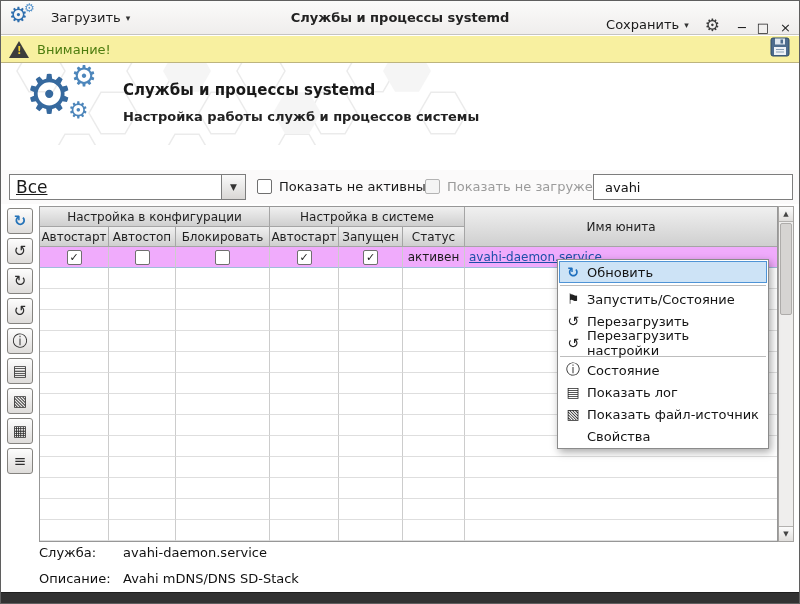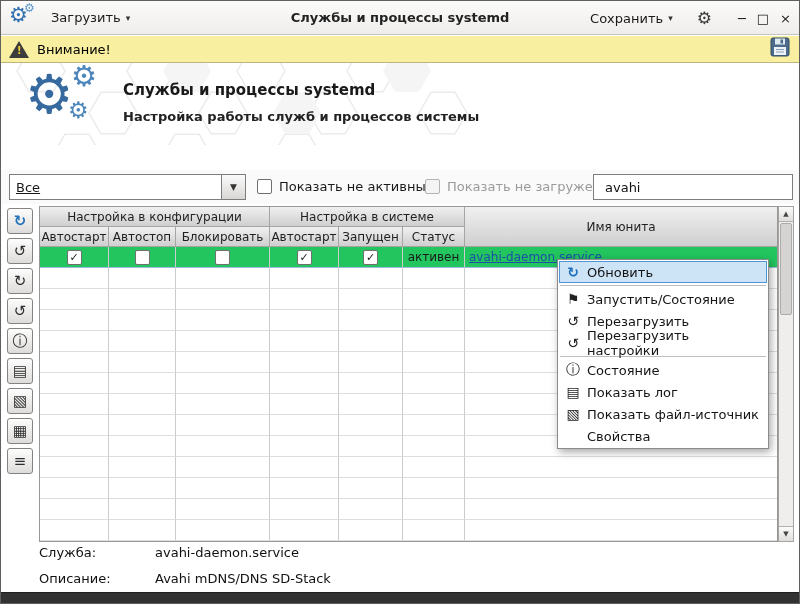--- a/index.html
+++ b/index.html
@@ -18,7 +18,7 @@
   .tb-btn { font-size:13px; color:#1a1a1a; display:flex; align-items:center; gap:5px; padding:3px 4px; cursor:default; }
   .caret { font-size:9px; color:#333; }
   .tb-title { position:absolute; left:0; right:0; text-align:center; font-size:13px; font-weight:bold; color:#222; pointer-events:none; }
-  .tb-right { position:absolute; right:8px; top:0; height:34px; display:flex; align-items:center; gap:20px; }
+  .tb-right { position:absolute; right:8px; top:0; height:34px; display:flex; align-items:flex-end; gap:12px; }
   .tb-gear { font-size:17px; color:#3a3a3a; }
   .winctl { display:flex; align-items:center; gap:11px; margin-left:6px; }
   .winctl span { font-size:13px; color:#222; }

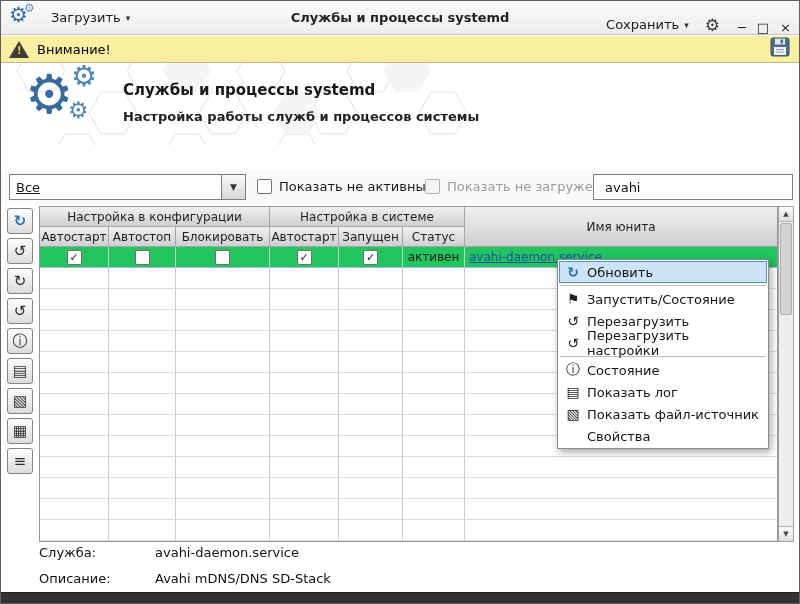--- a/index.html
+++ b/index.html
@@ -29,7 +29,7 @@
   .warn-tri { width:0; height:0; border-left:10px solid transparent; border-right:10px solid transparent;
     border-bottom:17px solid #3c3c3c; position:relative; margin-right:8px; }
   .warn-tri i { position:absolute; left:-2px; top:4px; font-style:normal; font-weight:bold; font-size:10px; color:#f6d32d; }
-  .warn-label { font-size:13px; color:#000000; }
+  .warn-label { font-size:13px; color:#4d7c0f; }
   .warn-save { margin-left:auto; }
 
   

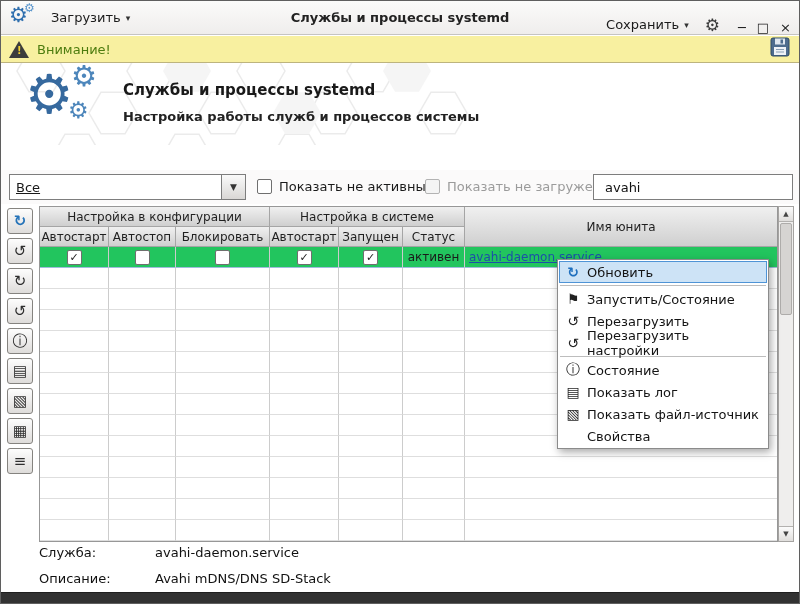--- a/index.html
+++ b/index.html
@@ -53,7 +53,7 @@
   
   .filterbar { position:absolute; left:0; top:169px; width:100%; height:34px; background:#fbfafa; }
   .combo { position:absolute; left:8px; top:4px; width:237px; height:26px; border:1px solid #7d7d7d; background:#fff; display:flex; align-items:stretch; }
-  .combo-value { flex:1; display:flex; align-items:center; padding:0 6px; font-size:13px;text-decoration:underline; }
+  .combo-value { flex:1; display:flex; align-items:center; padding:0 6px; font-size:17px;text-decoration:underline; }
   .combo-btn { width:24px; border-left:1px solid #7d7d7d; background:linear-gradient(#fafafa,#d9d7d5);
     display:flex; align-items:center; justify-content:center; font-size:9px; color:#333; }
   .cbrow { position:absolute; top:9px; display:flex; align-items:center; gap:7px; font-size:13px; }

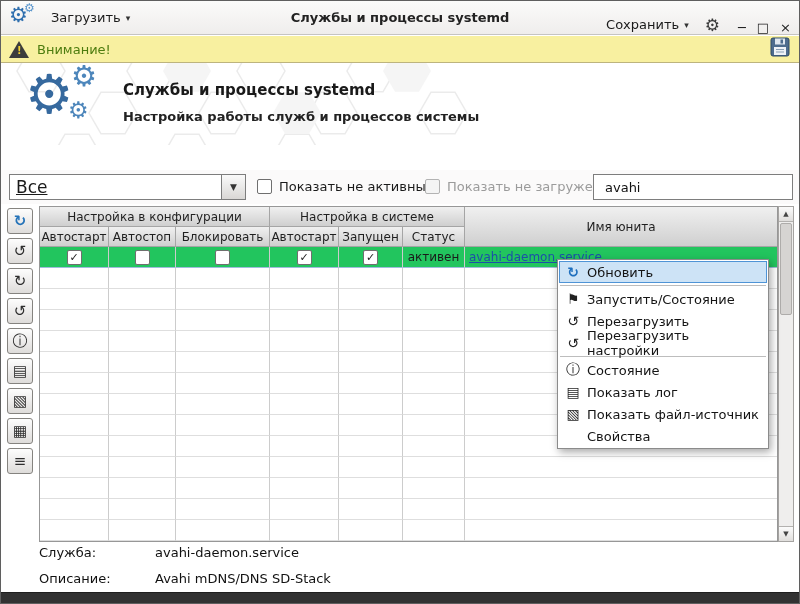--- a/index.html
+++ b/index.html
@@ -83,7 +83,7 @@
   .td { border-right:1px solid #cccccc; border-bottom:1px solid #dedede; display:flex; align-items:center; justify-content:center;
     font-size:12px; overflow:hidden; }
   .td.unit-td { justify-content:flex-start; padding-left:4px; border-right:none; }
-  .trow.selected .td { background:#22c55e; border-bottom-color:#9fbcdc; }
+  .trow.selected .td { background:#f0abfc; border-bottom-color:#9fbcdc; }
   .trow.selected .cb { background:#fff; }
   .unit-link { font-size:12px; color:#1c4fa8; text-decoration:underline; }
 

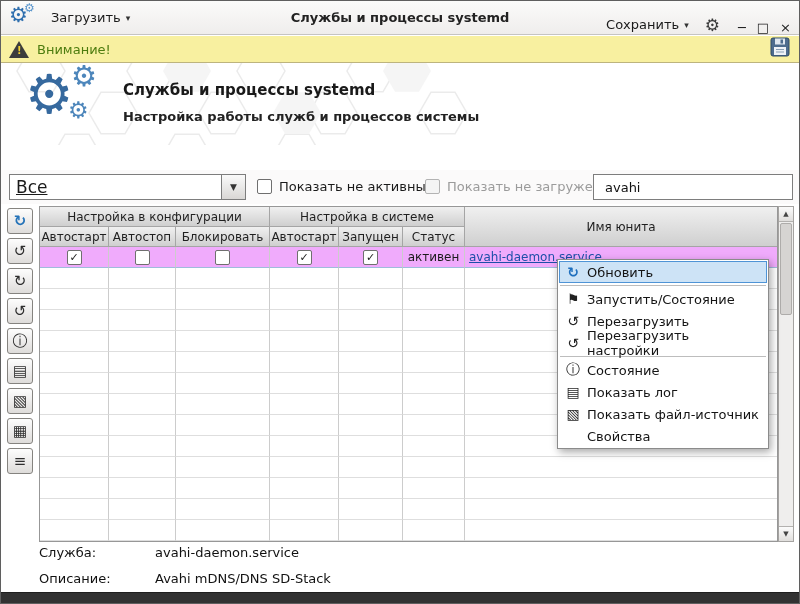--- a/index.html
+++ b/index.html
@@ -105,7 +105,7 @@
 
   
   .footer { position:absolute; left:38px; top:544px; font-size:13px; }
-  .f-row { display:flex; margin-bottom:11px;gap:32px; }
+  .f-row { display:flex; margin-bottom:11px; }
   .f-label { width:84px; color:#111; }
   .f-value { color:#111; }
 

